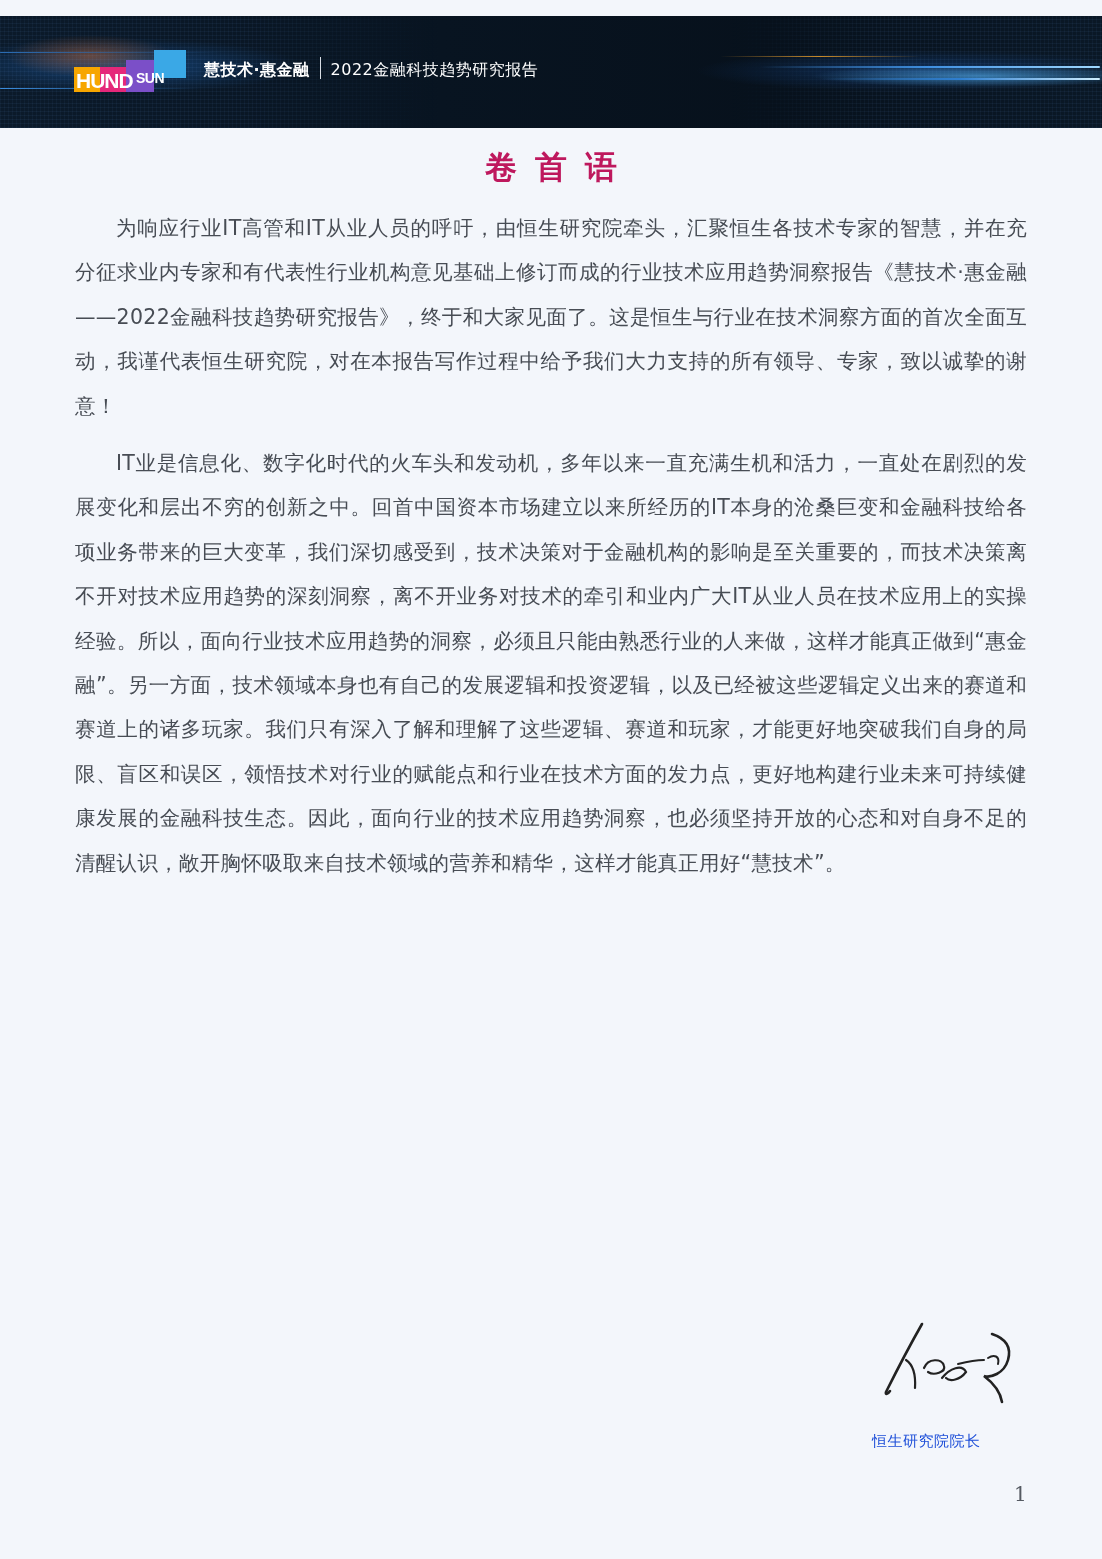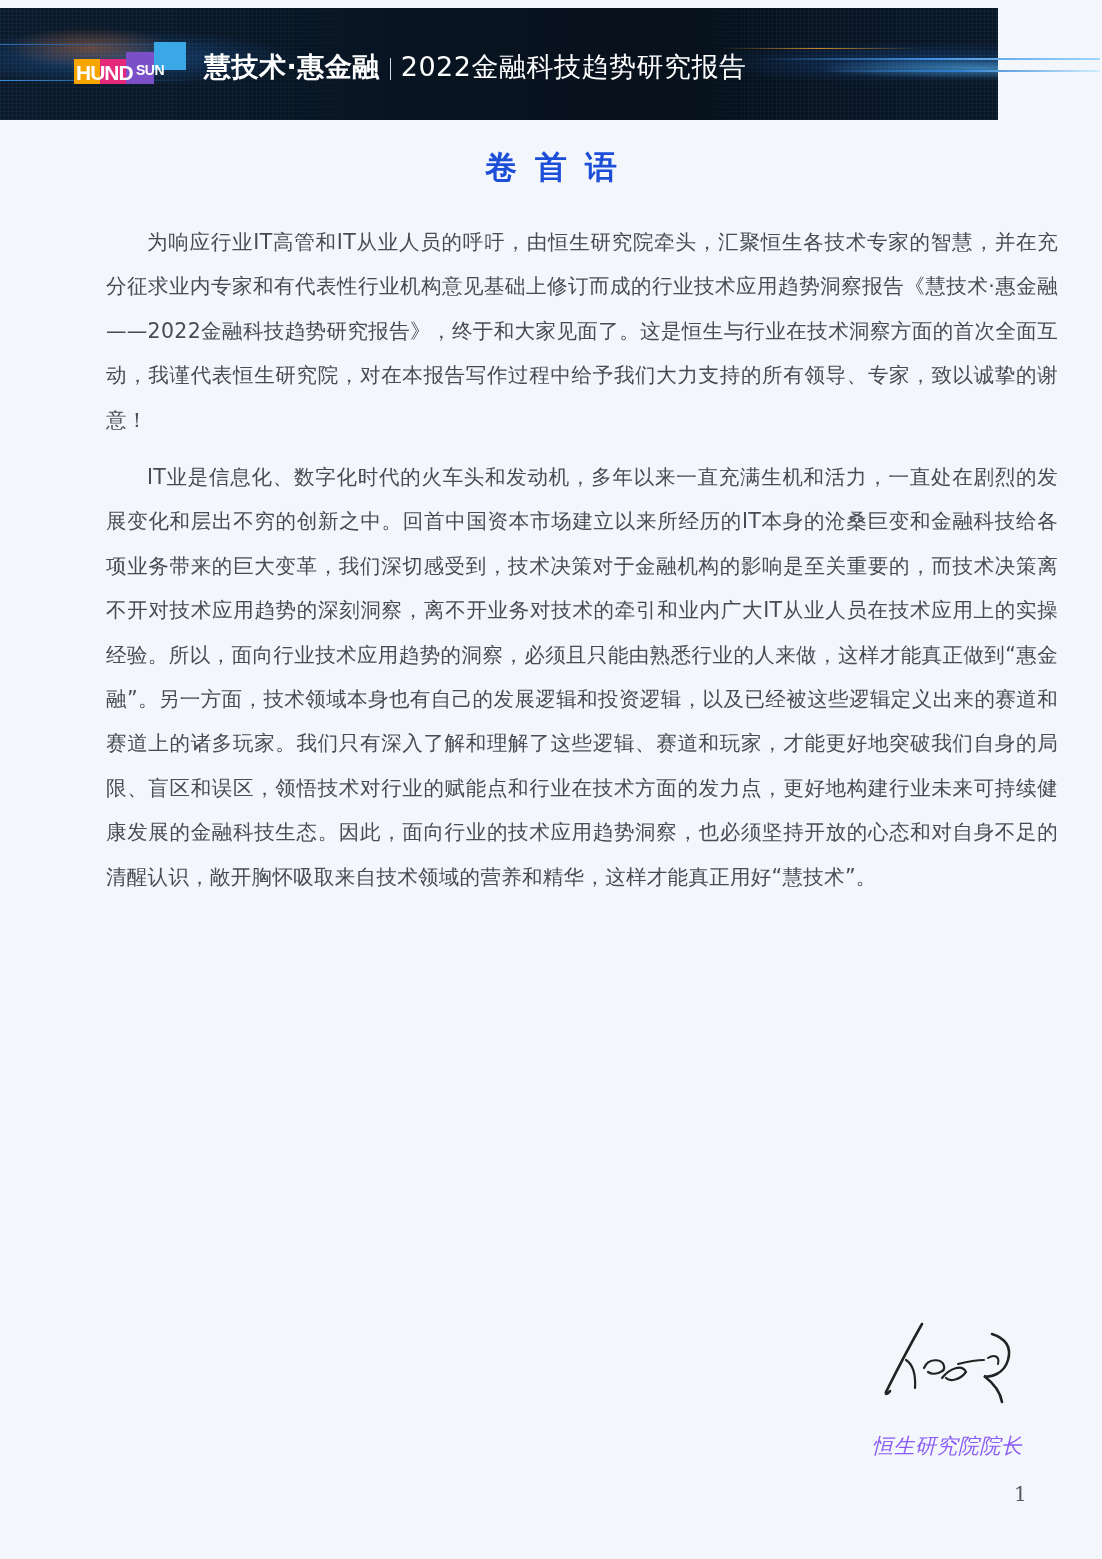--- a/index.html
+++ b/index.html
@@ -11,7 +11,7 @@
     position: relative;
   }
   .banner {
-    position: absolute; left: 0; top: 8px; width: 998px; height: 112px;
+    position: absolute; left: 0; top: 16px; width: 1102px; height: 112px;
     background:
       radial-gradient(ellipse 120px 30px at 90px 40px, rgba(255,110,20,0.35), transparent 70%),
       radial-gradient(ellipse 260px 40px at 120px 50px, rgba(40,140,255,0.35), transparent 70%),

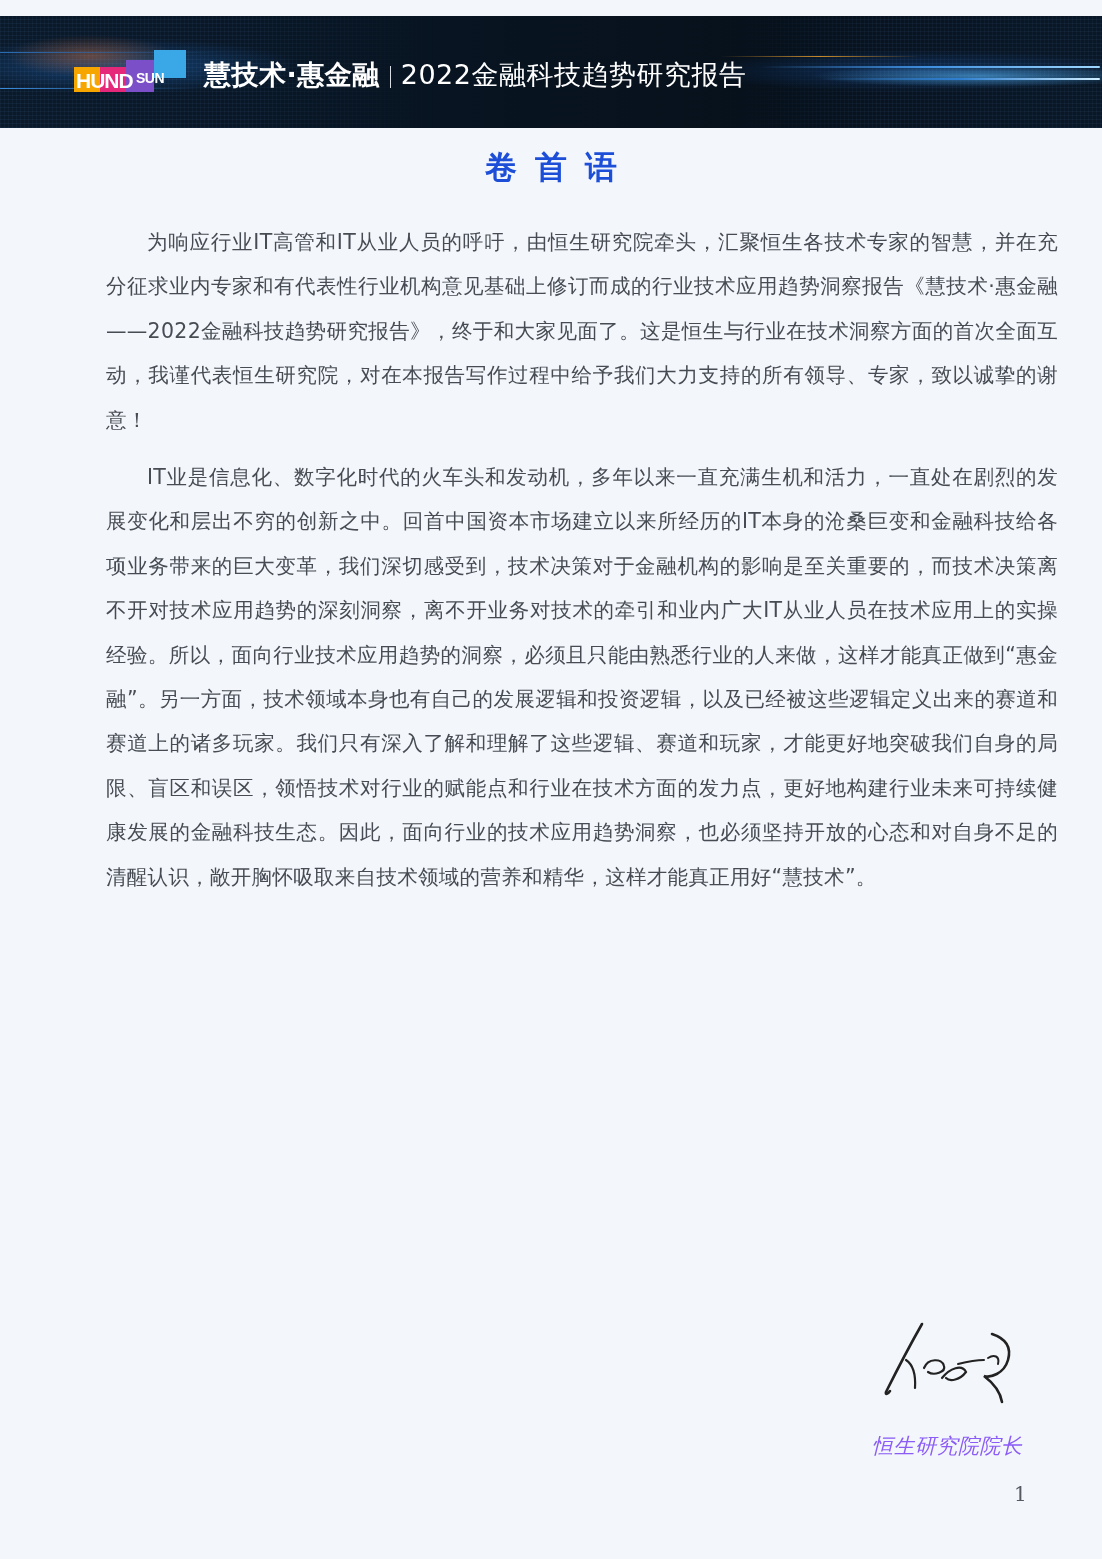--- a/index.html
+++ b/index.html
@@ -33,7 +33,7 @@
   .logo .t { position: absolute; color: #fff; font-weight: bold; font-family: "Liberation Sans", sans-serif; }
   .banner-title {
     position: absolute; left: 204px; top: 41px;
-    color: #ffffff; font-size: 27px; font-weight: bold; letter-spacing: 0.5px;
+    color: #ffffff; font-size: 16px; font-weight: bold; letter-spacing: 0.5px;
     white-space: nowrap;
     text-align: center;
   }

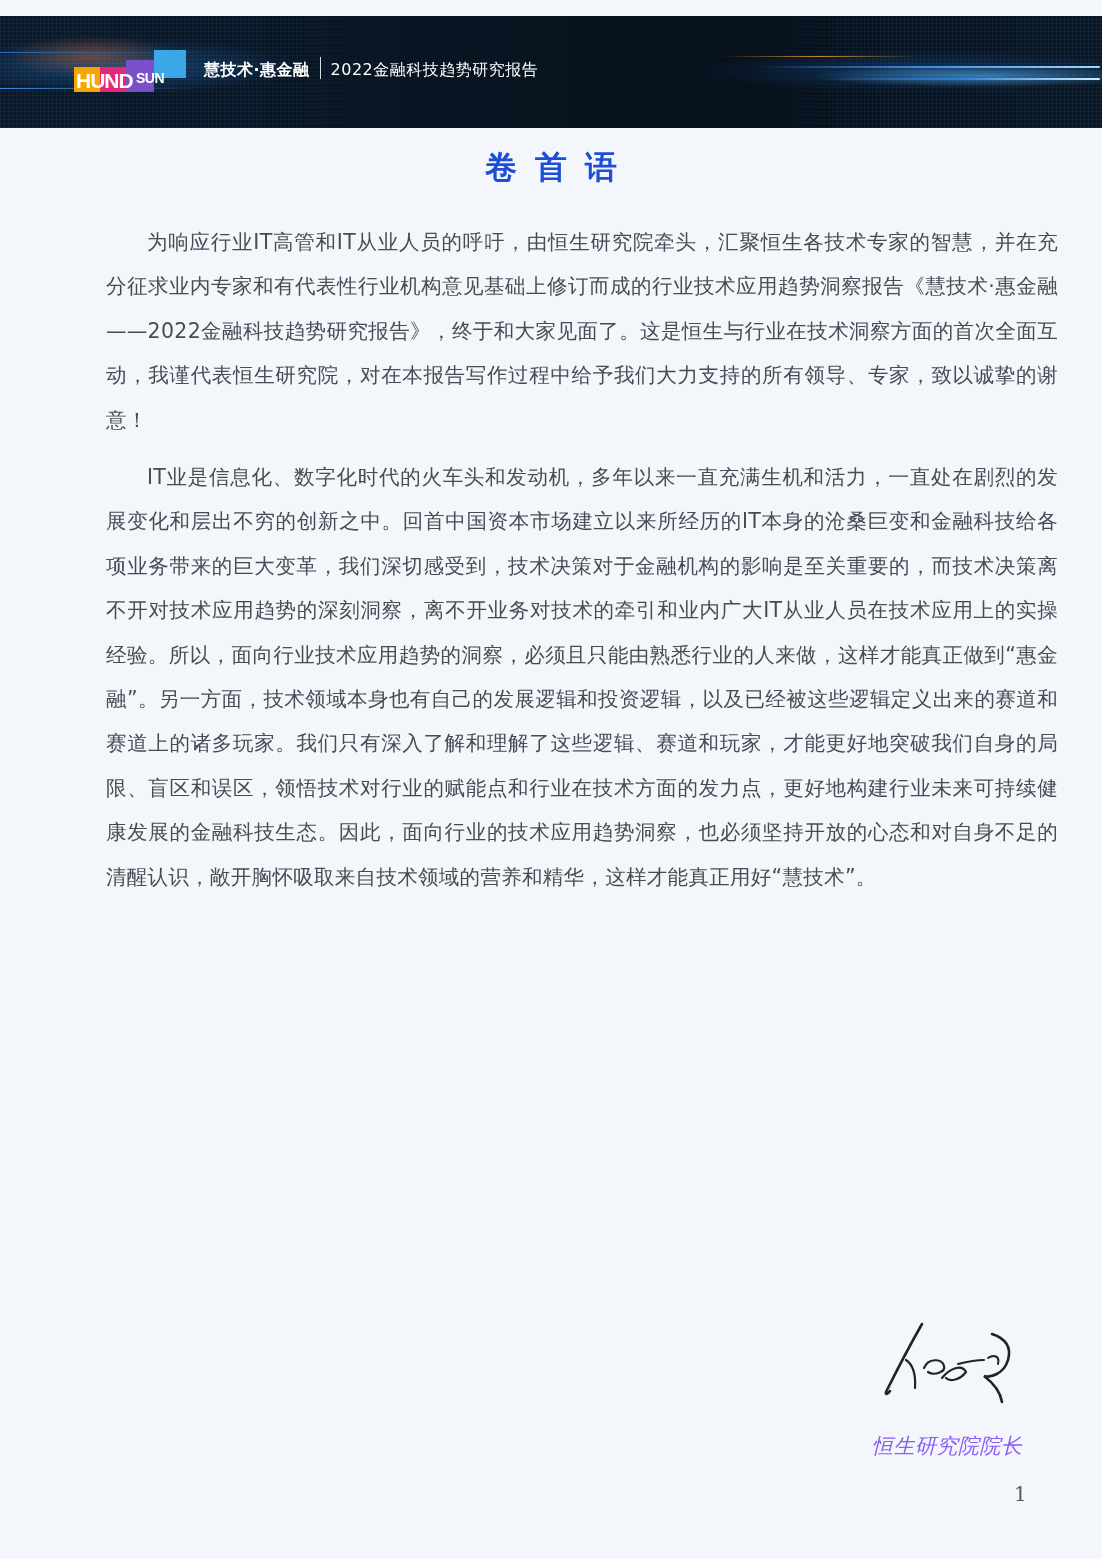--- a/index.html
+++ b/index.html
@@ -42,7 +42,7 @@
 
   .title {
     position: absolute; left: 0; width: 1102px; top: 146px;
-    text-align: center; font-size: 32px; font-weight: bold; color: #1d4ed8;
+    text-align: center; font-size: 32px; font-weight: bold; color: #be185d;
     letter-spacing: 18px; text-indent: 18px;
   }
   .content { position: absolute; left: 75px; top: 220px; width: 952px; margin-left: 31px; }

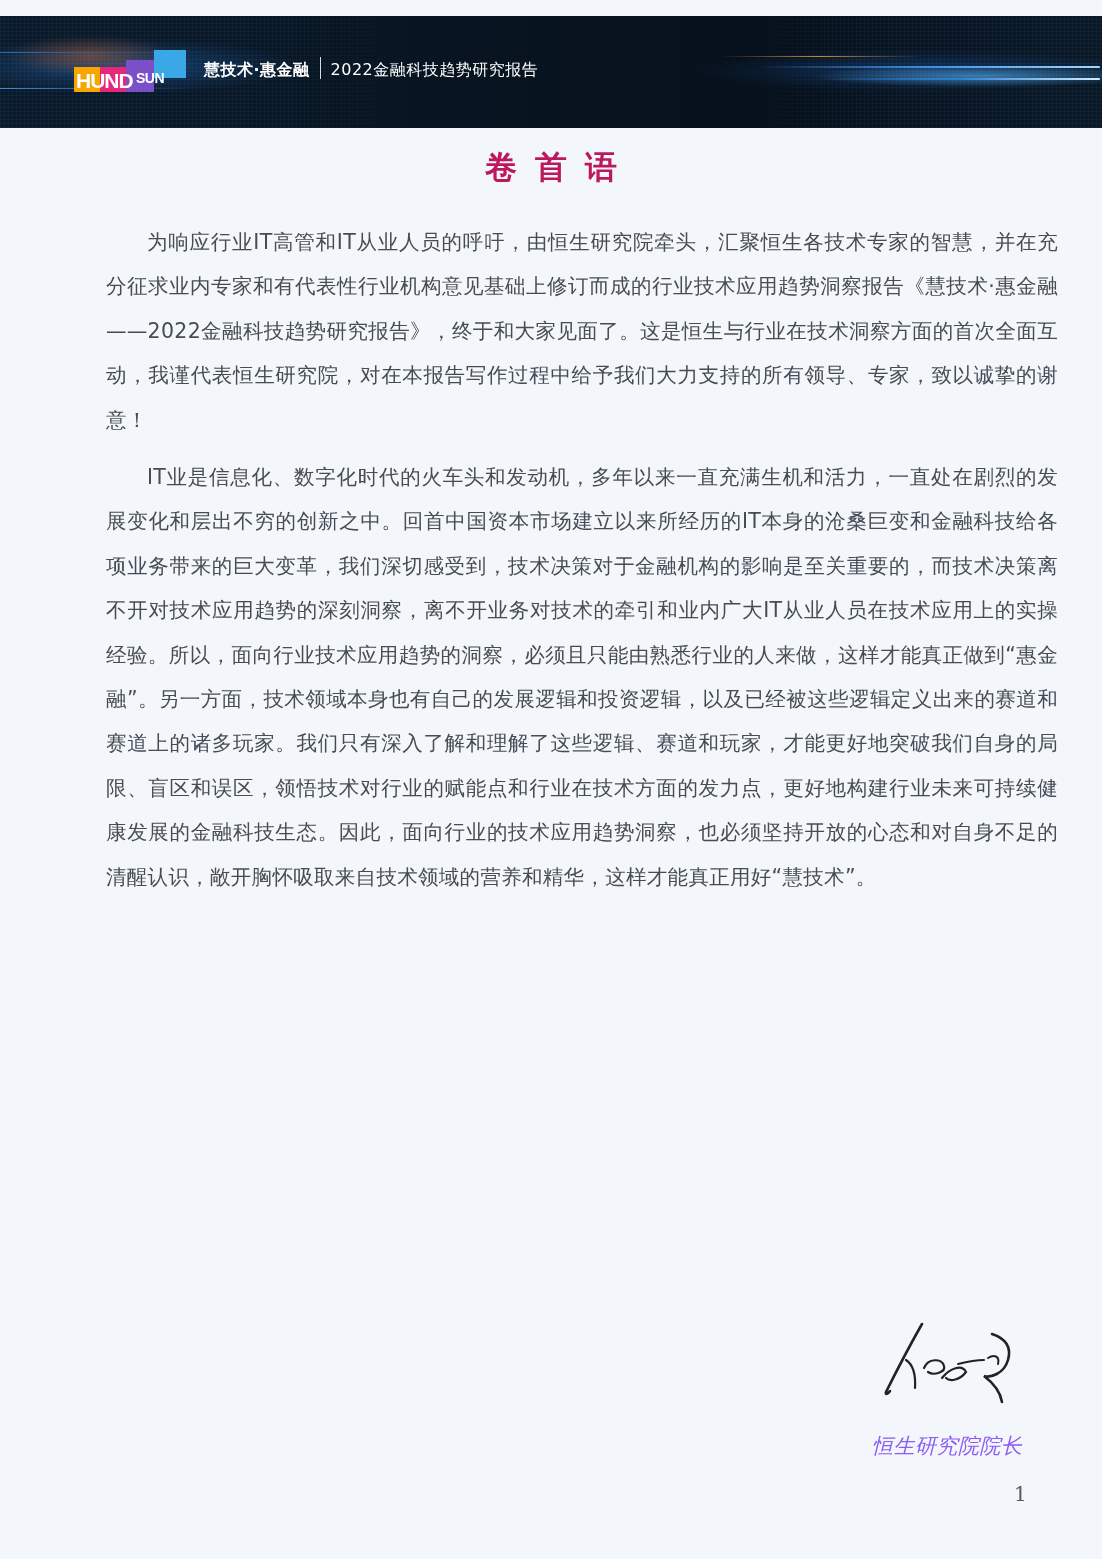--- a/index.html
+++ b/index.html
@@ -45,7 +45,7 @@
     text-align: center; font-size: 32px; font-weight: bold; color: #be185d;
     letter-spacing: 18px; text-indent: 18px;
   }
-  .content { position: absolute; left: 75px; top: 220px; width: 952px; margin-left: 31px; }
+  .content { position: absolute; left: 75px; top: 206px; width: 952px; }
   .para {
     margin: 0 0 13px 0;
     font-size: 20.5px; line-height: 44.4px; color: #474c54;

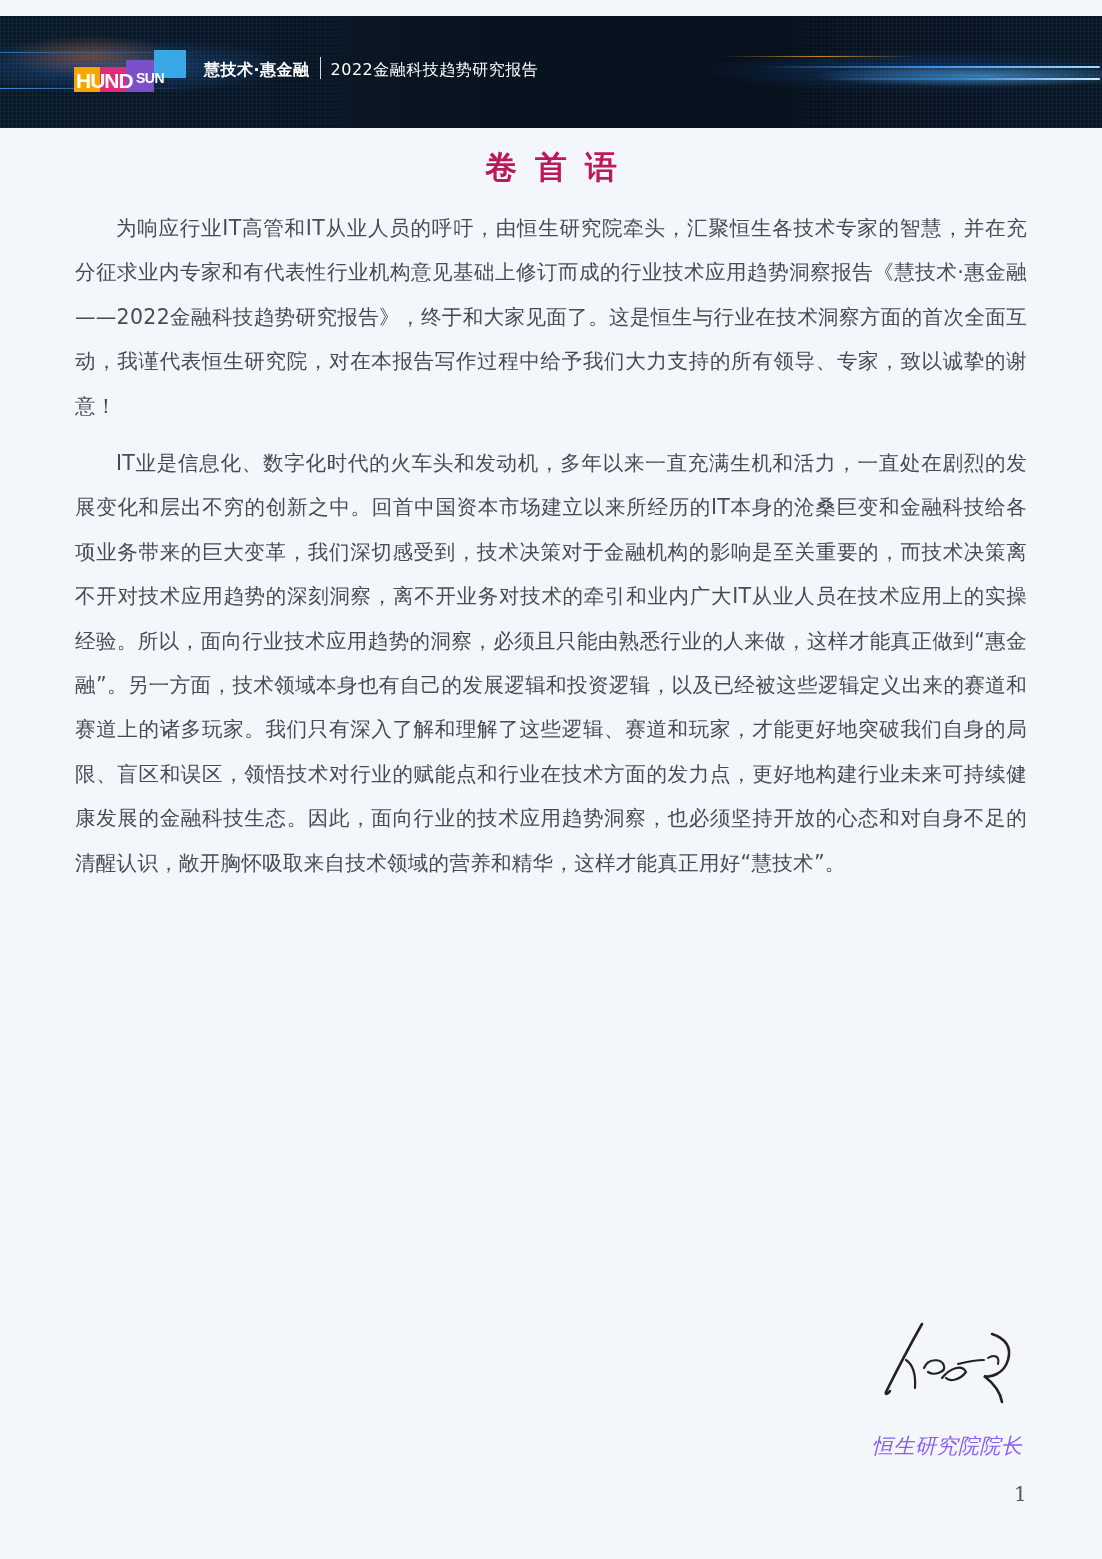--- a/index.html
+++ b/index.html
@@ -52,7 +52,7 @@
     text-indent: 2em; text-align: justify; letter-spacing: 0.3px;
   }
   .signature { position: absolute; left: 880px; top: 1320px; width: 150px; height: 95px; }
-  .signer { position: absolute; left: 872px; top: 1432px; font-size: 21px; color: #8b5cf6; letter-spacing: 0.5px; font-style: italic; }
+  .signer { position: absolute; left: 872px; top: 1432px; font-size: 15px; color: #1d4ed8; letter-spacing: 0.5px; }
   .page-num { position: absolute; left: 1014px; top: 1482px; font-size: 20px; color: #555a62; font-family: "DejaVu Serif", serif; }
 </style>
 </head>

